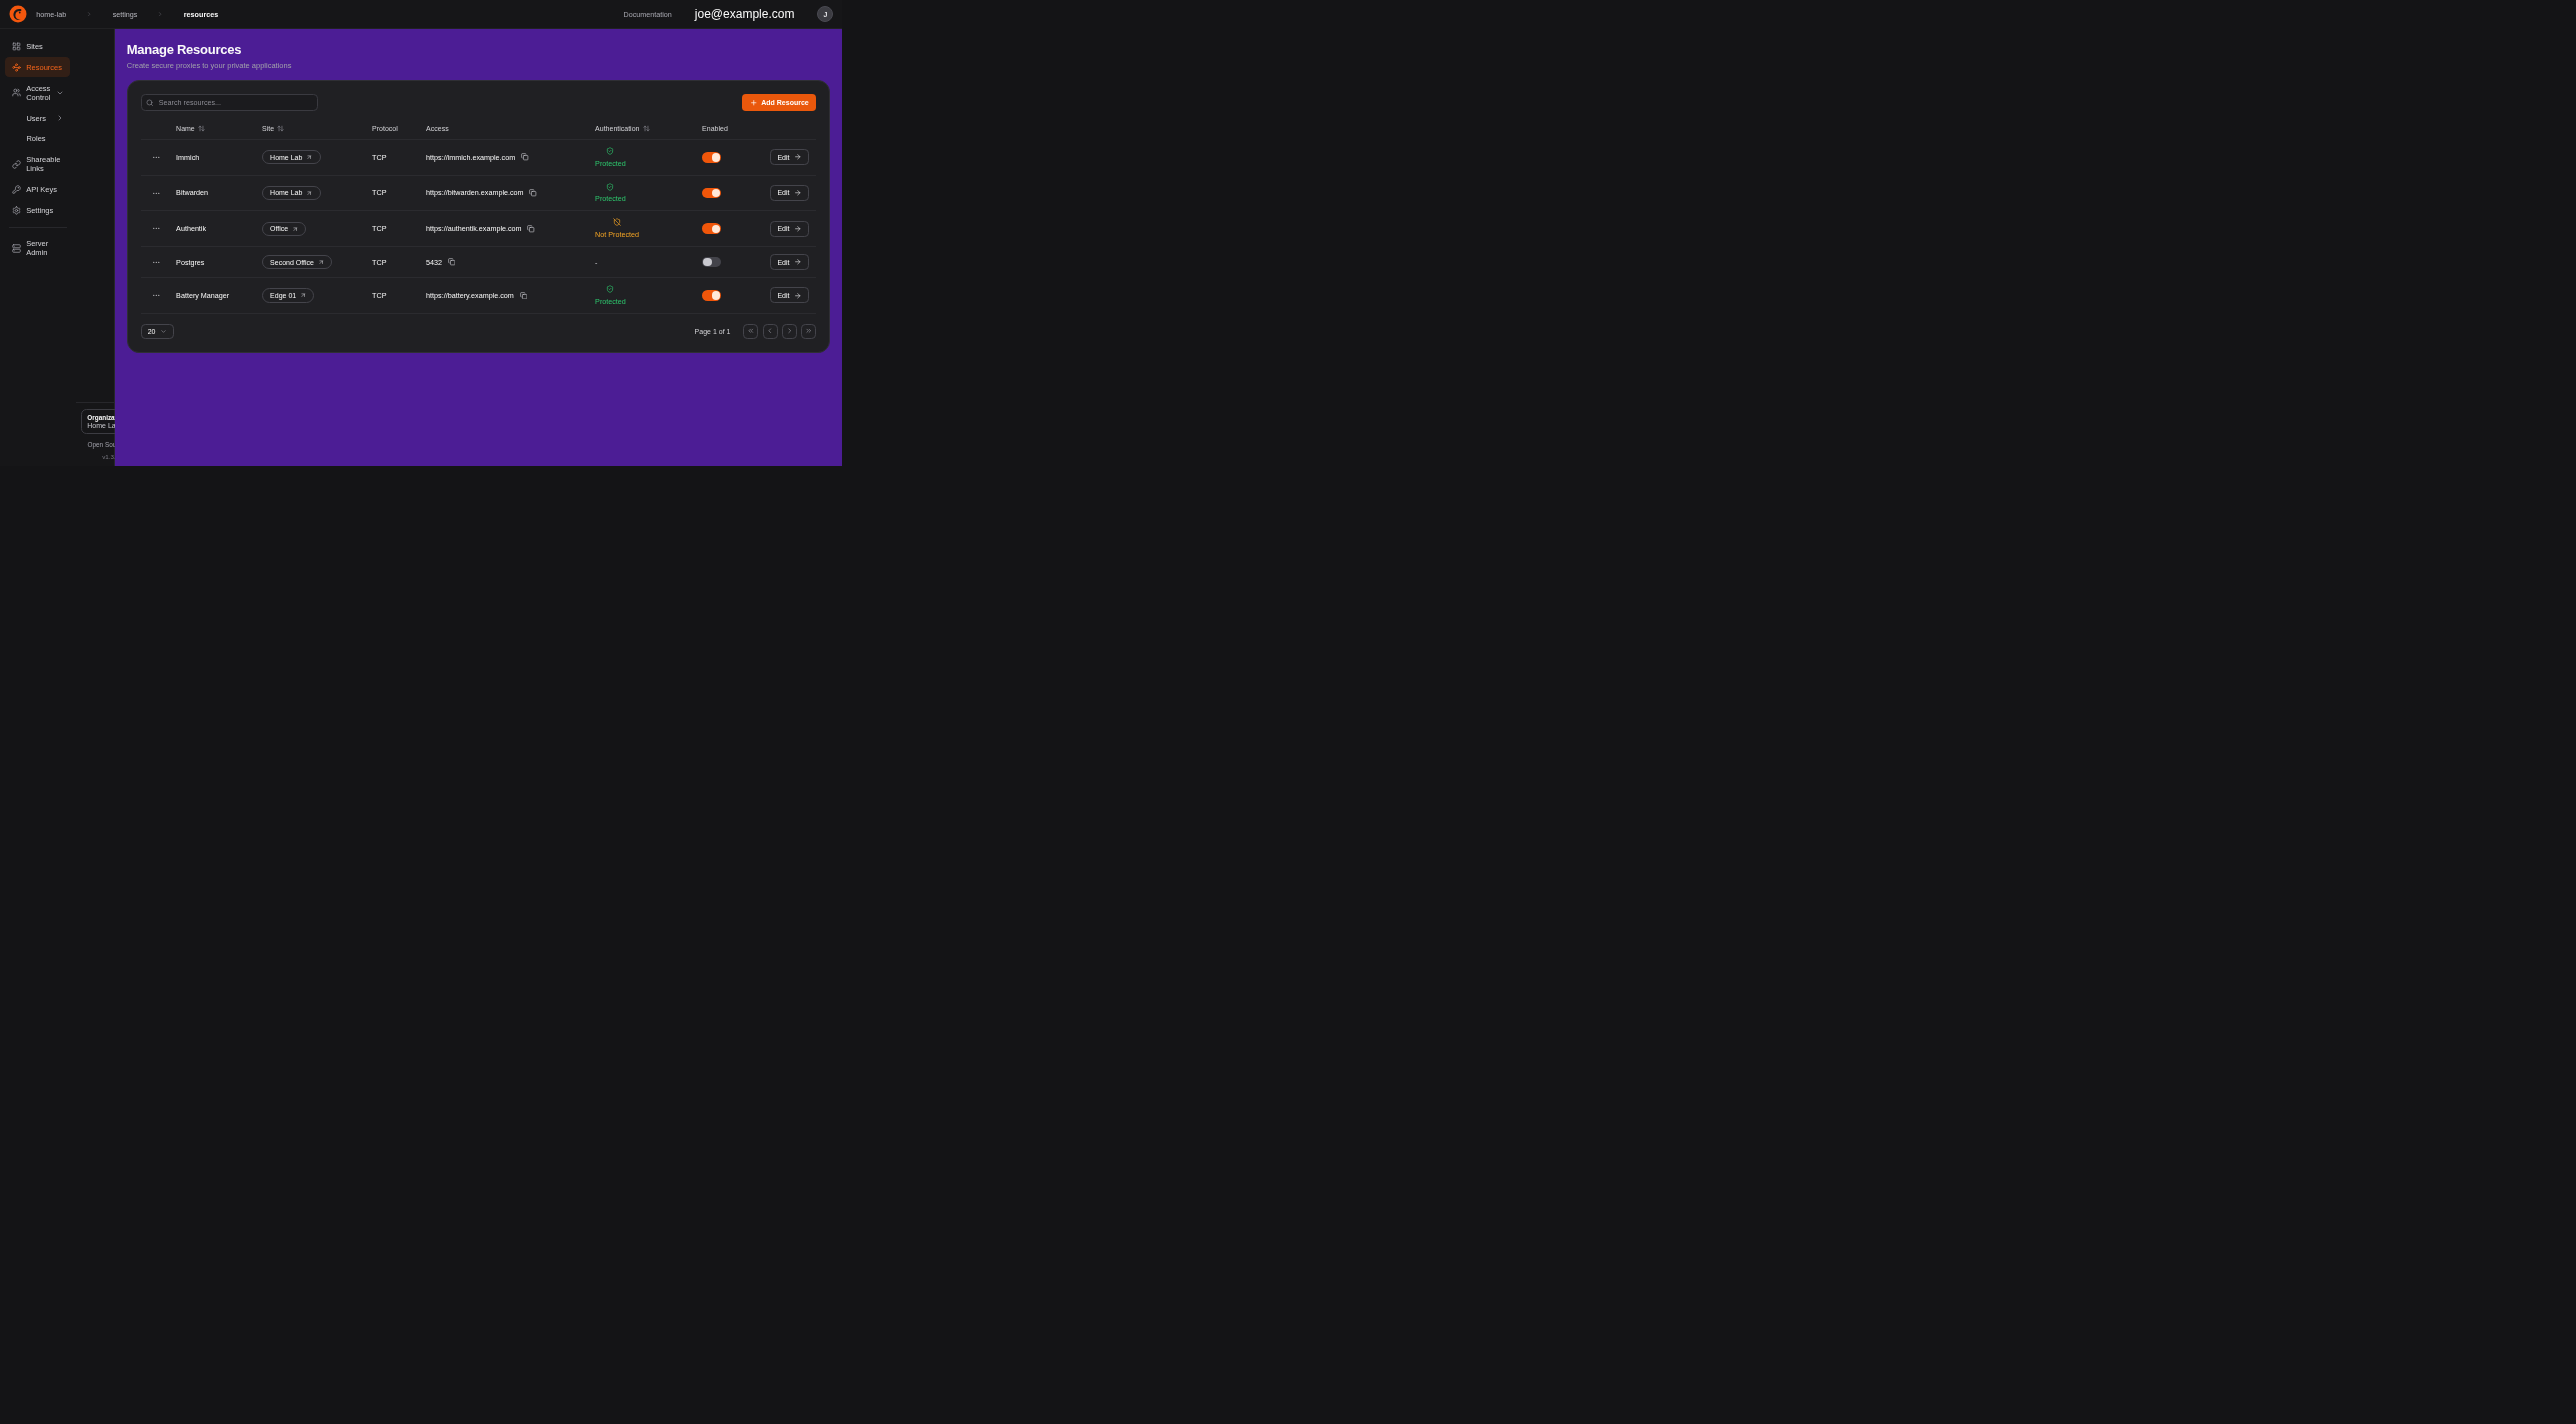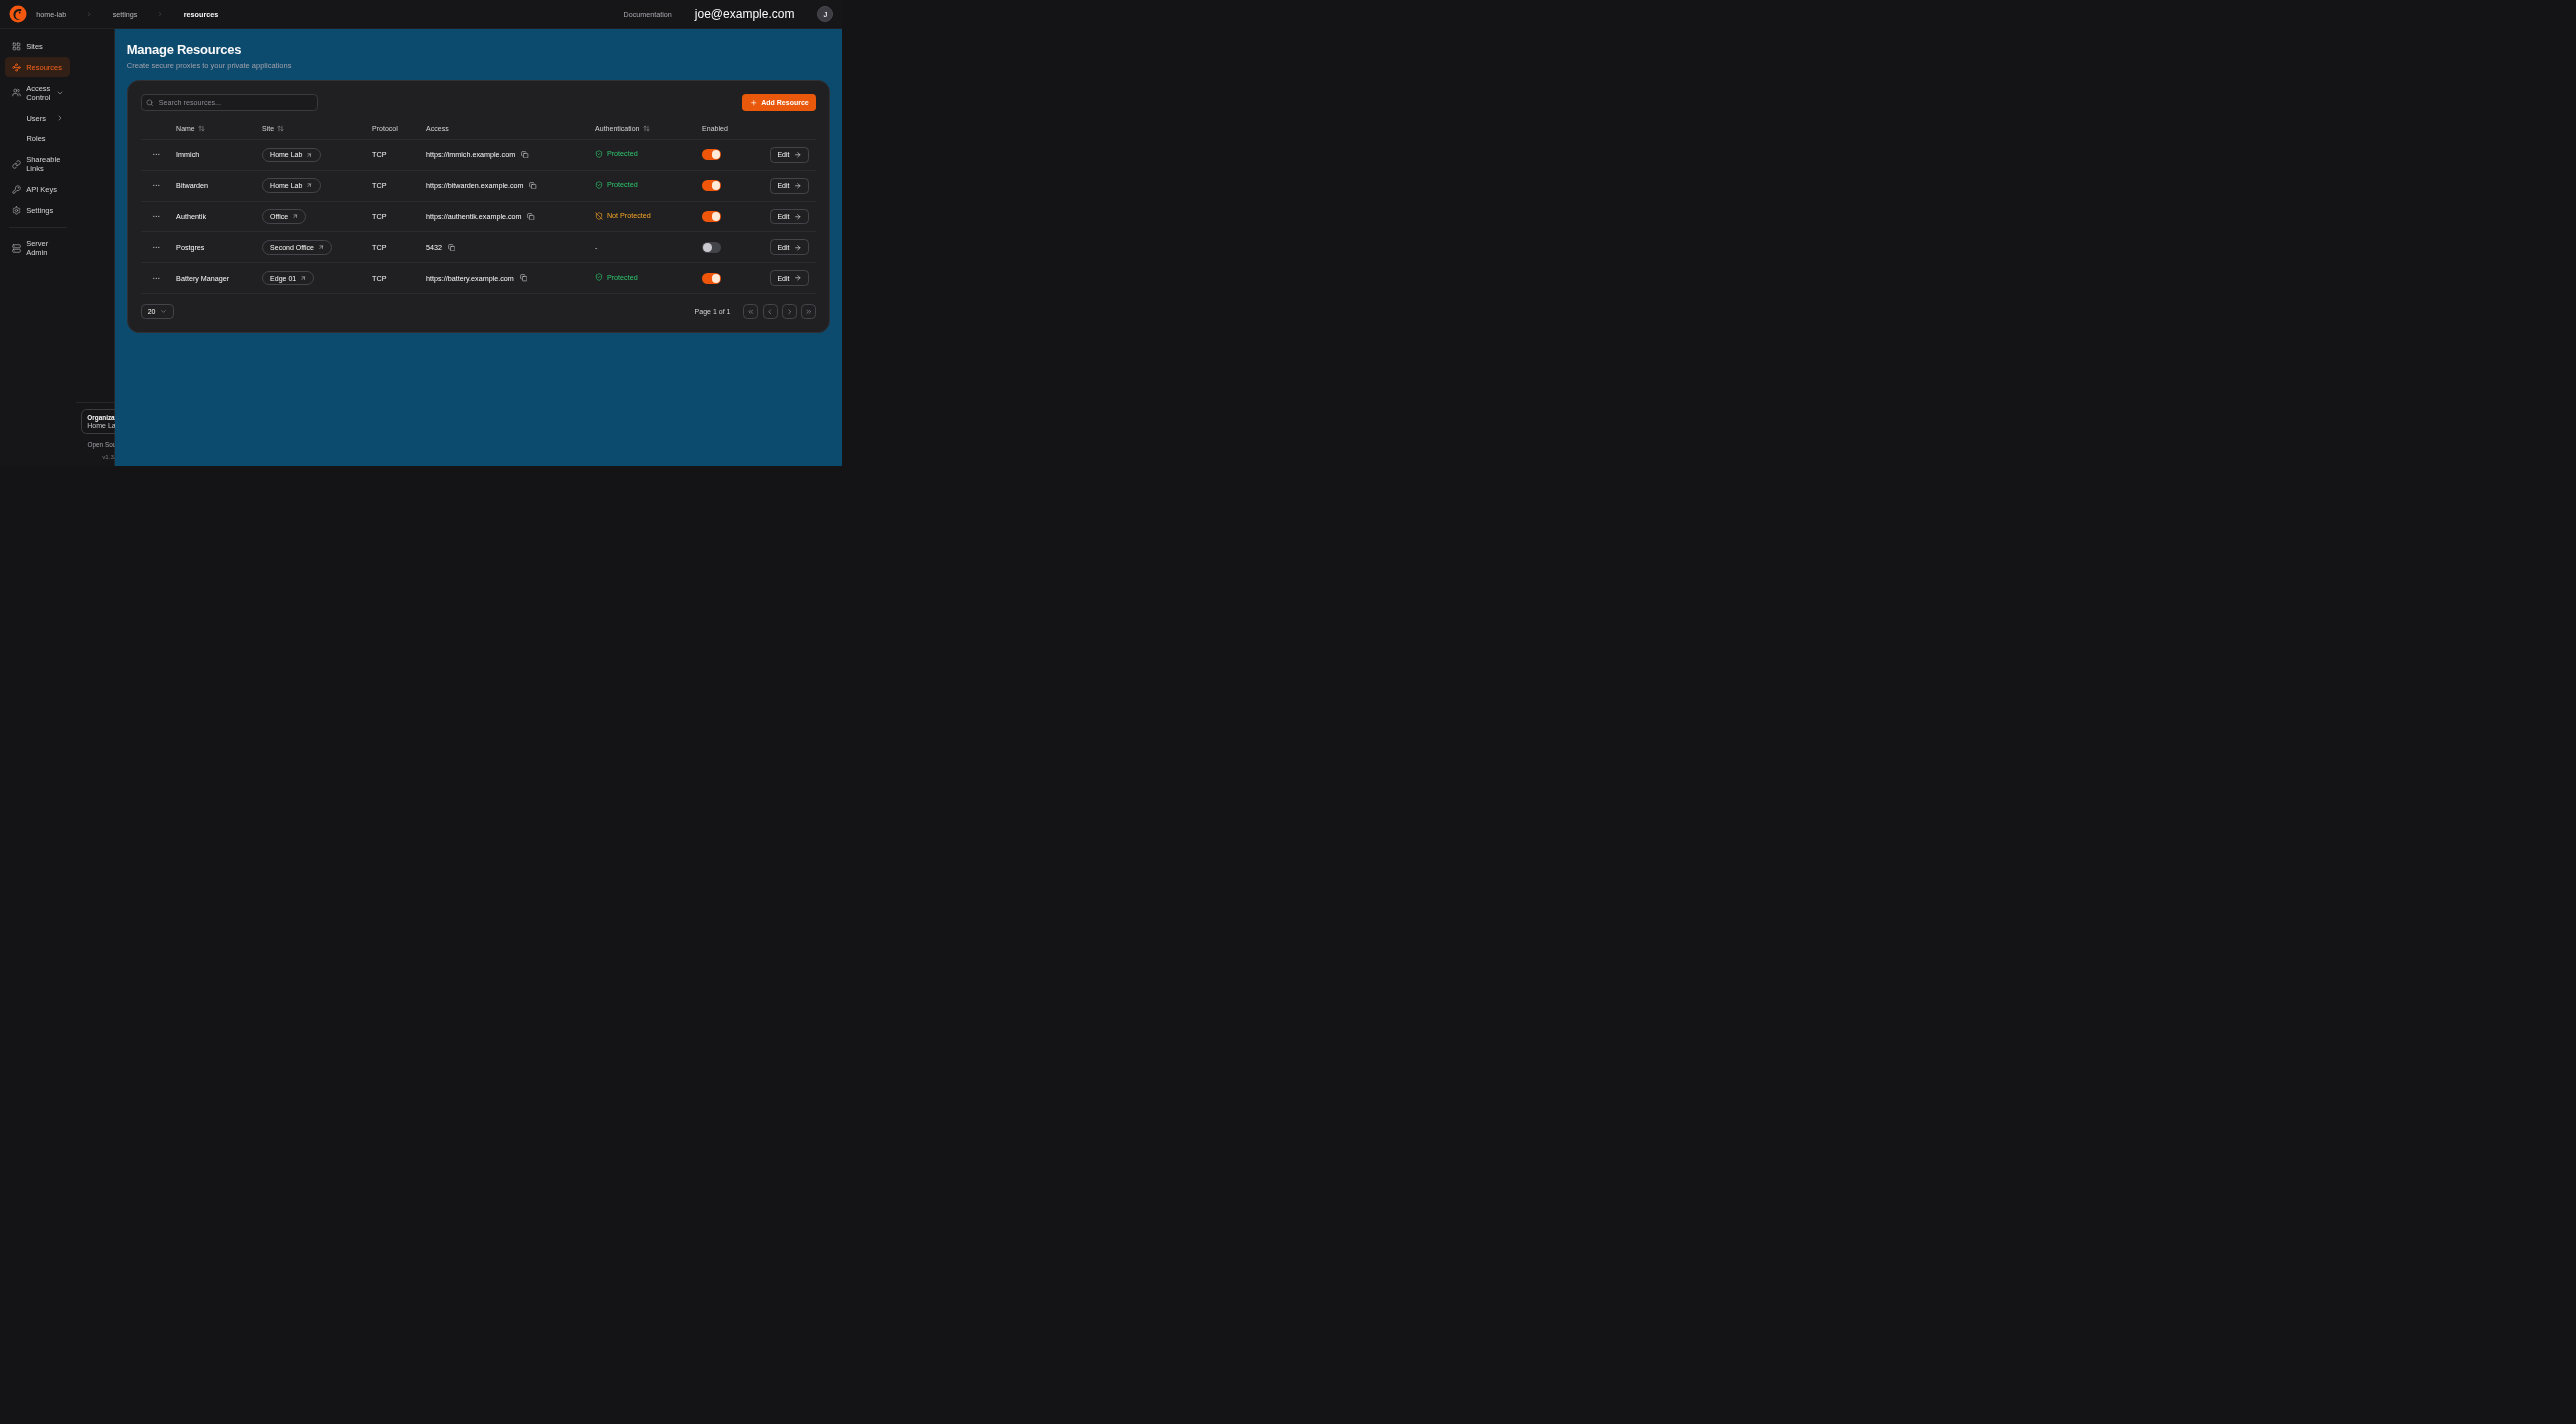--- a/index.html
+++ b/index.html
@@ -37,7 +37,7 @@
     width: 115px; flex: 0 0 115px; background: #161618;
     border-right: 0.5px solid #27272b; display: flex; flex-direction: row;
   }
-  .main { flex: 1; background: #0c4a6e; padding: 13px 11.8px; overflow: hidden; }
+  .main { flex: 1; background: #4c1d95; padding: 13px 11.8px; overflow: hidden; }
 
   
   .side-nav { padding: 7.5px 5.4px 0; display: flex; flex-direction: column; gap: 1.1px; }

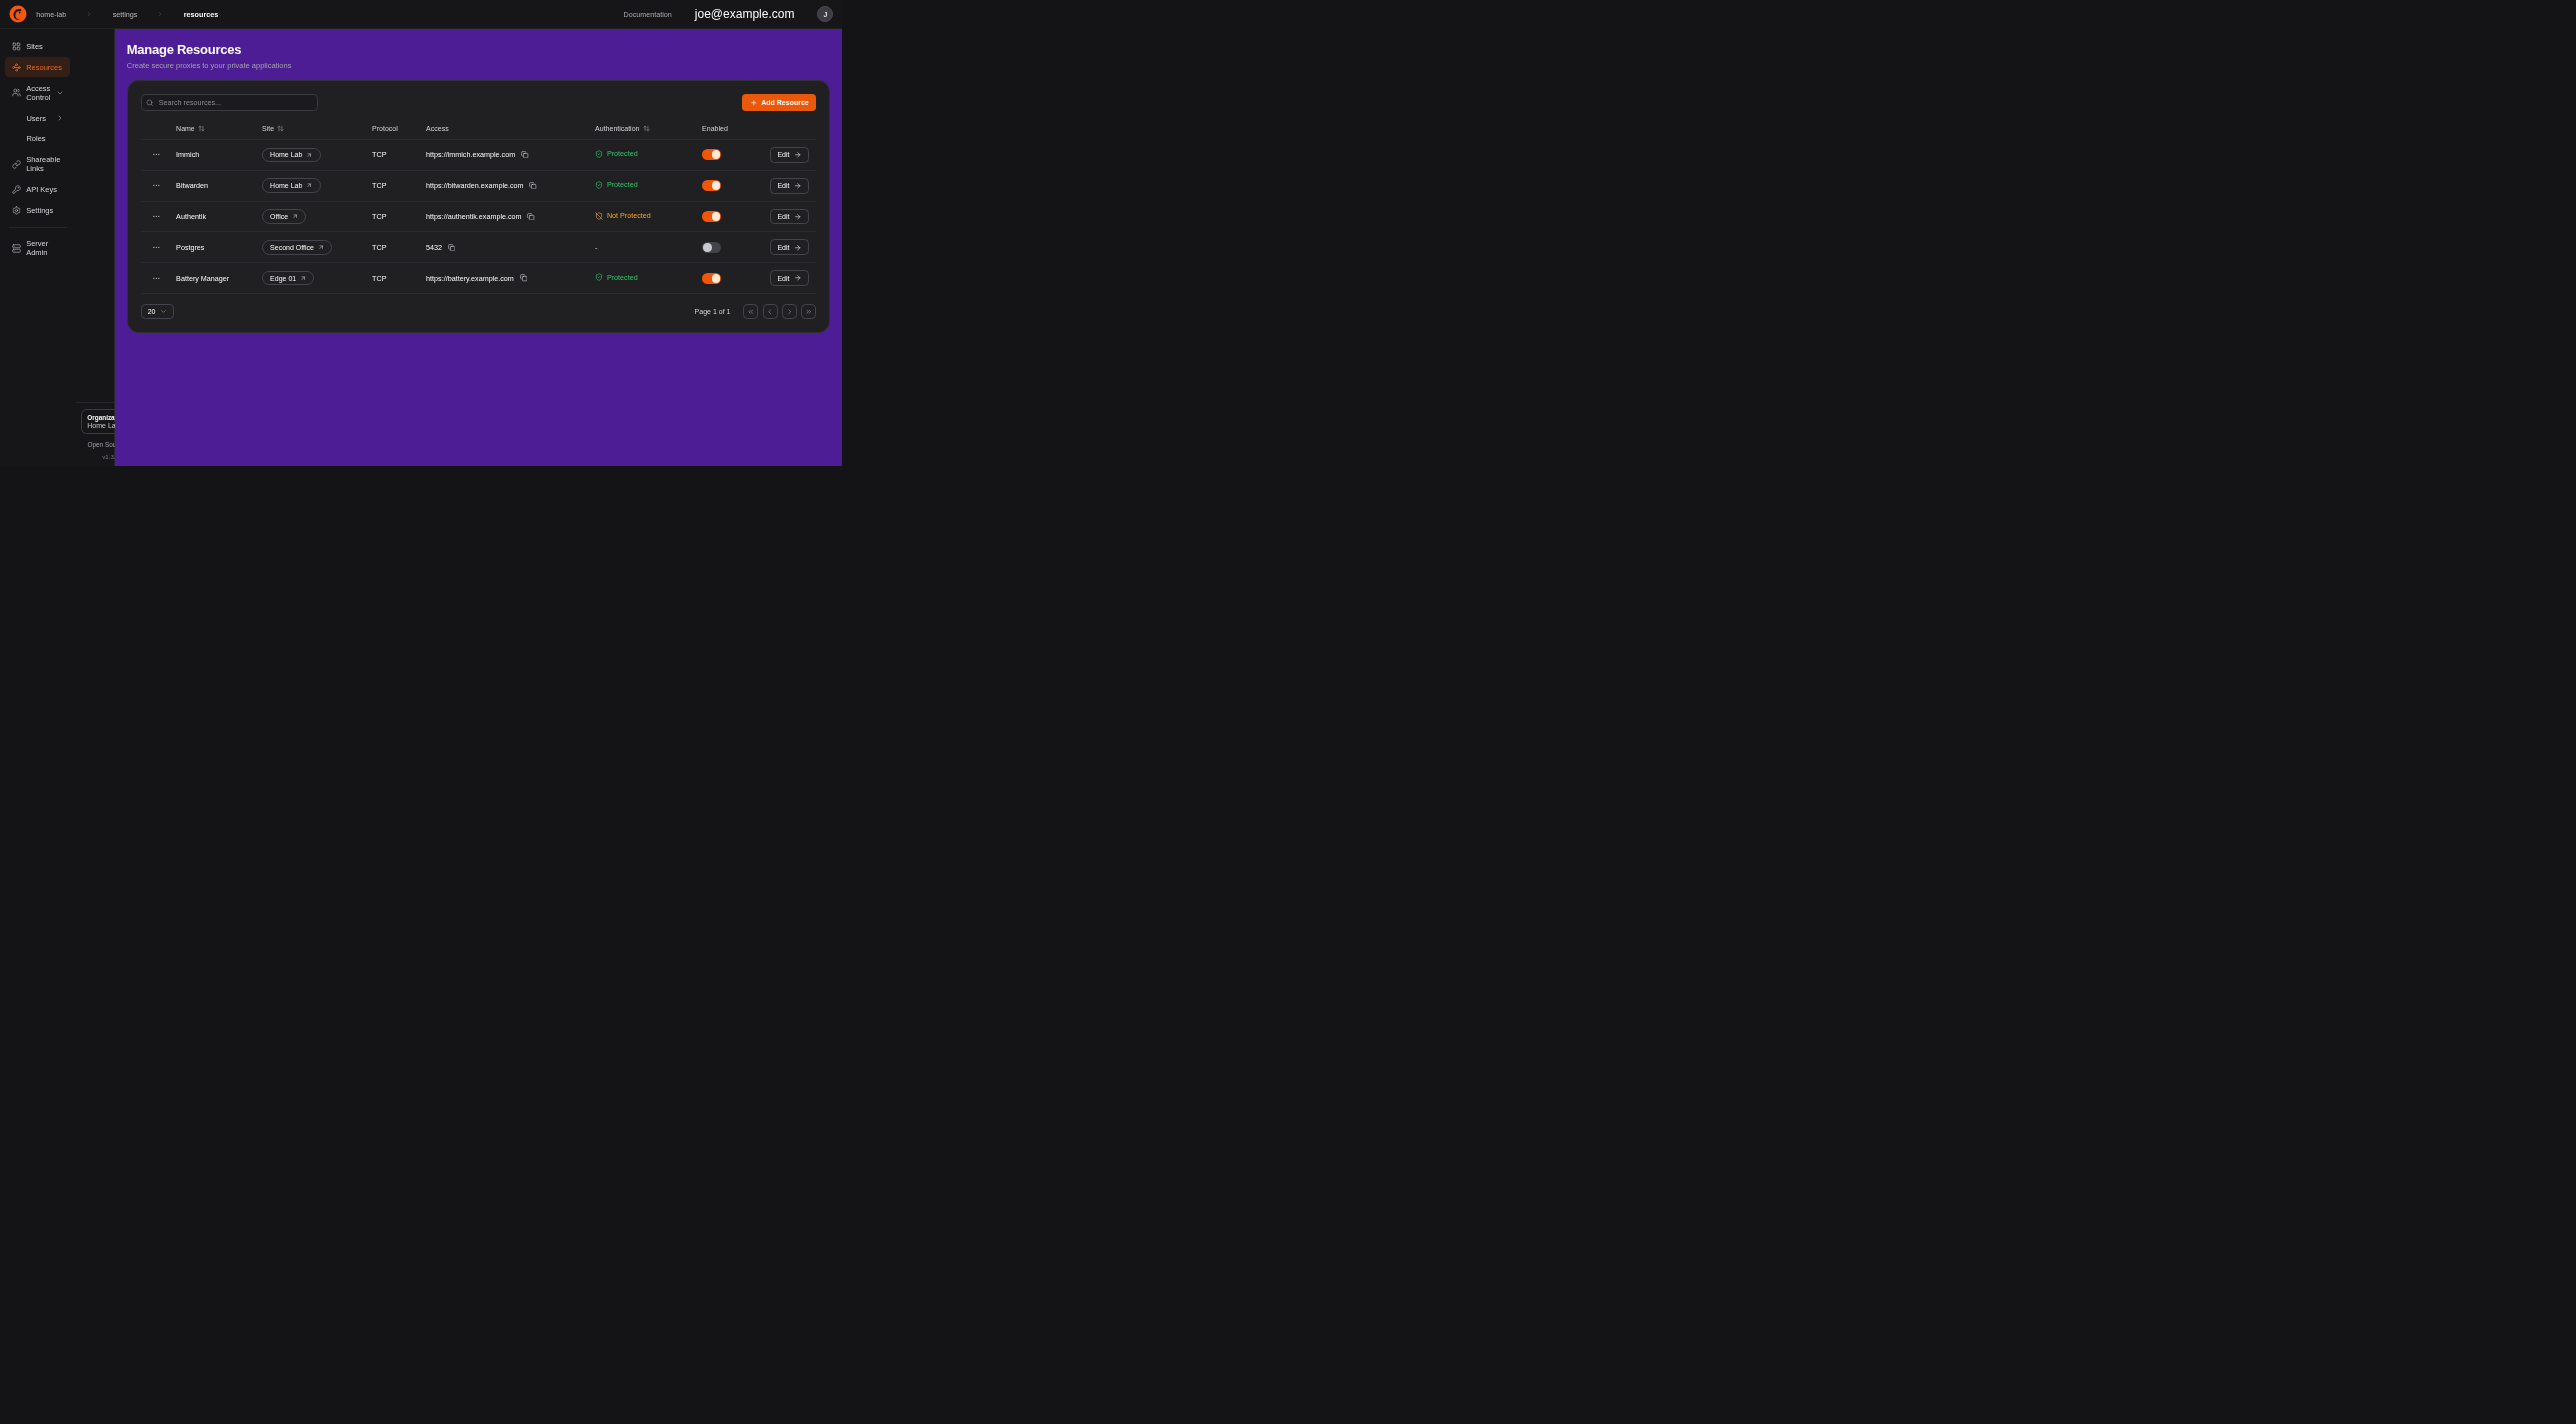--- a/index.html
+++ b/index.html
@@ -118,7 +118,7 @@
   .site-pill .ext { color: #d4d4d8; display: flex; }
   .access-cell { display: flex; align-items: center; gap: 4.8px; }
   .copy-btn { background: none; border: none; color: #c9c9cf; cursor: pointer; display: inline-flex; padding: 1.1px; }
-  .auth-wrap { display: inline-flex; align-items: center; gap: 3.8px; }
+  .auth-wrap { display: inline-flex; align-items: center; gap: 3.8px; flex-direction: column; }
   .auth-label { font-size: 7.2px; }
   tr.auth-protected .auth-label { color: #2dc76d; }
   tr.auth-protected .icon-shield-check { color: #2dc76d; display: flex; }

